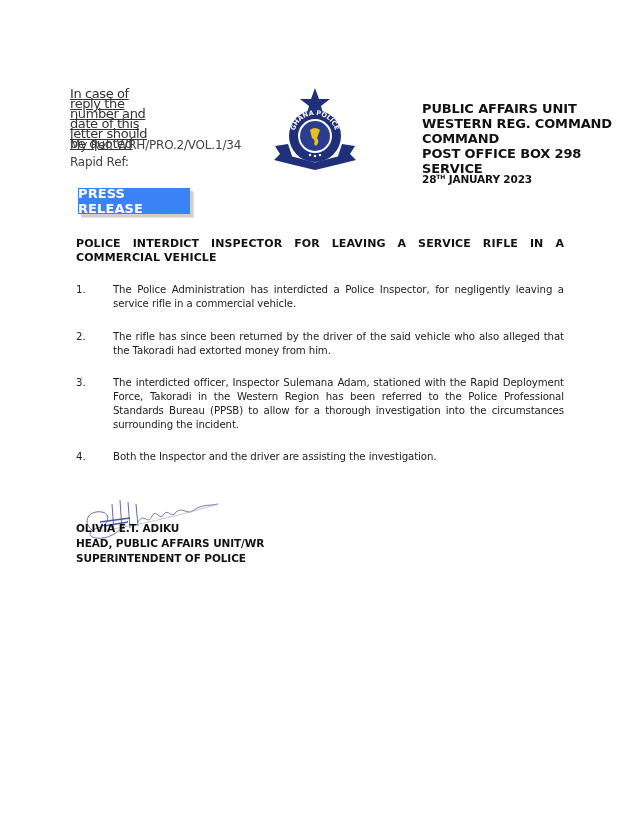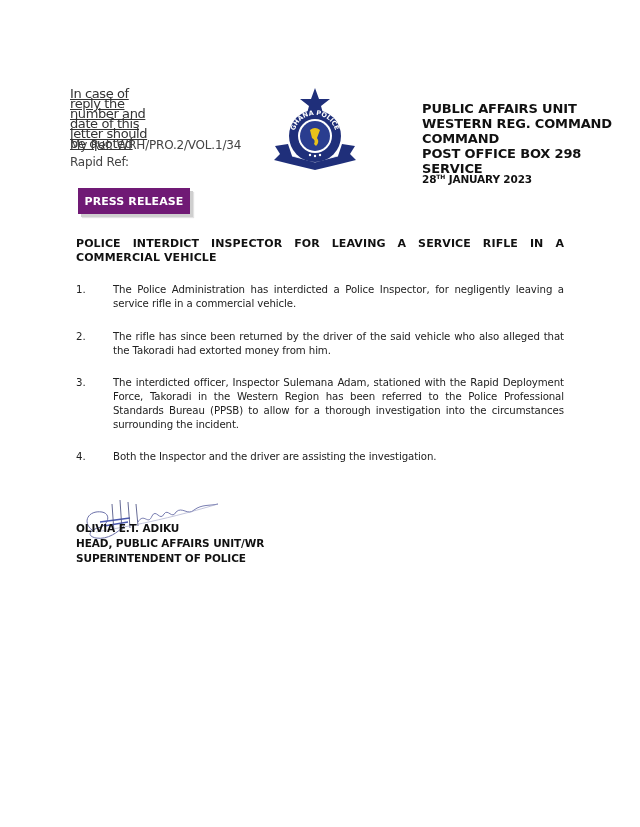--- a/index.html
+++ b/index.html
@@ -62,9 +62,9 @@
     .press-box {
       left: 78px; top: 188px;
       width: 112px; height: 26px;
-      background: #701a75;
+      background: #3b82f6;
       color: #fff;
-      font-size: 11px;
+      font-size: 13px;
       font-weight: bold;
       display: flex;
       align-items: center;

